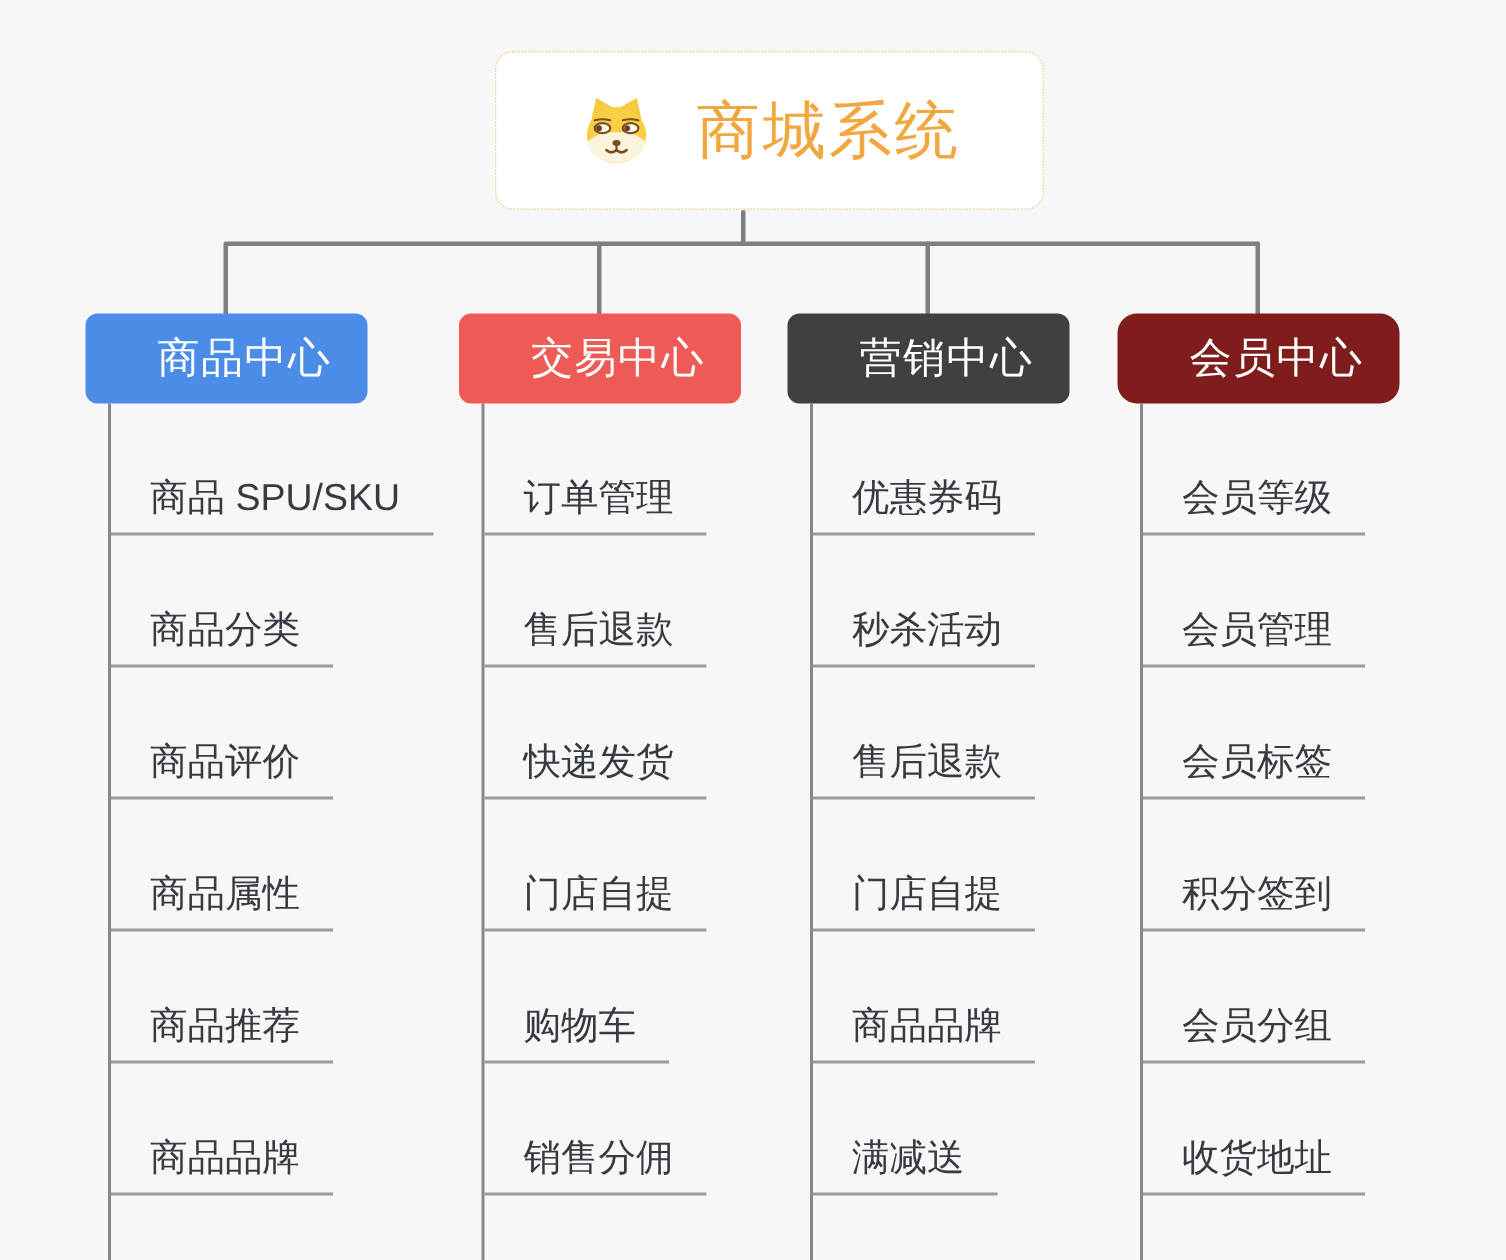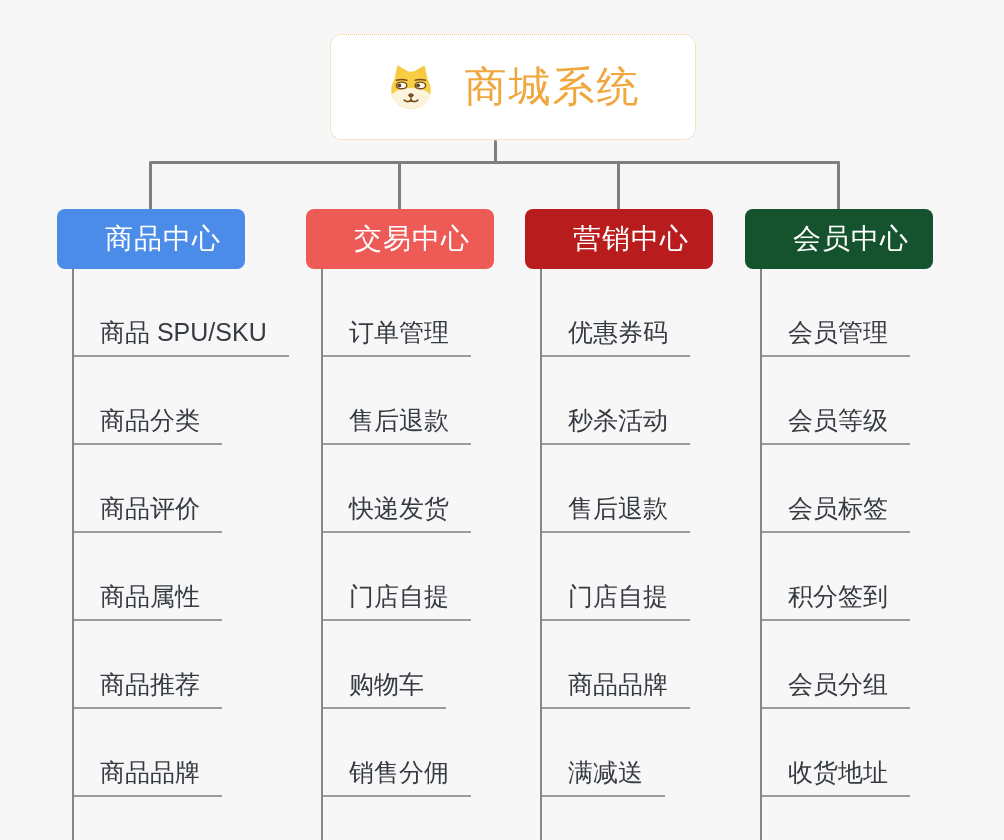--- a/index.html
+++ b/index.html
@@ -158,7 +158,7 @@
   </div>
 
   <div class="branch" style="left:525px; top:209px;">
-    <div class="branch-node" style="background-color: #b91c1c;">营销中心</div>
+    <div class="branch-node" style="background-color: #404040;">营销中心</div>
     <div class="leaf-list">
       <div class="leaf">
           <span class="leaf-text">优惠券码</span>

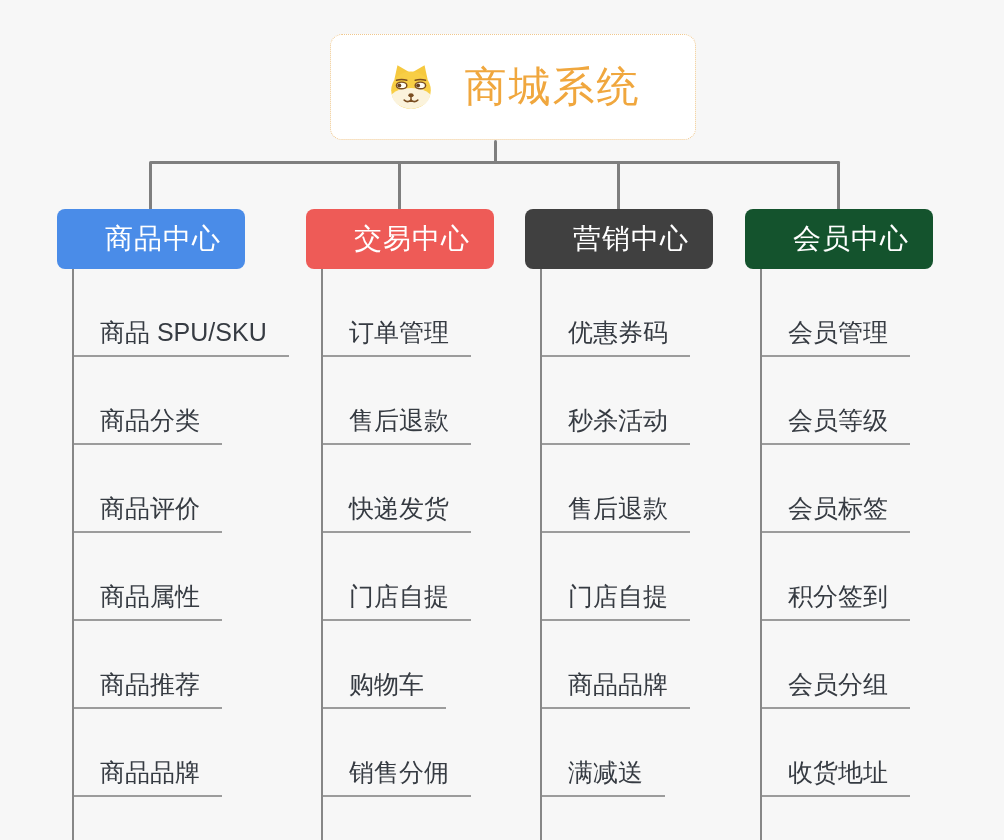--- a/index.html
+++ b/index.html
@@ -182,7 +182,7 @@
   </div>
 
   <div class="branch" style="left:745px; top:209px;">
-    <div class="branch-node" style="background-color: #14532d;">会员中心</div>
+    <div class="branch-node" style="background-color: #7f1d1d; border-radius: 13px;">会员中心</div>
     <div class="leaf-list">
       <div class="leaf">
           <span class="leaf-text">会员管理</span>

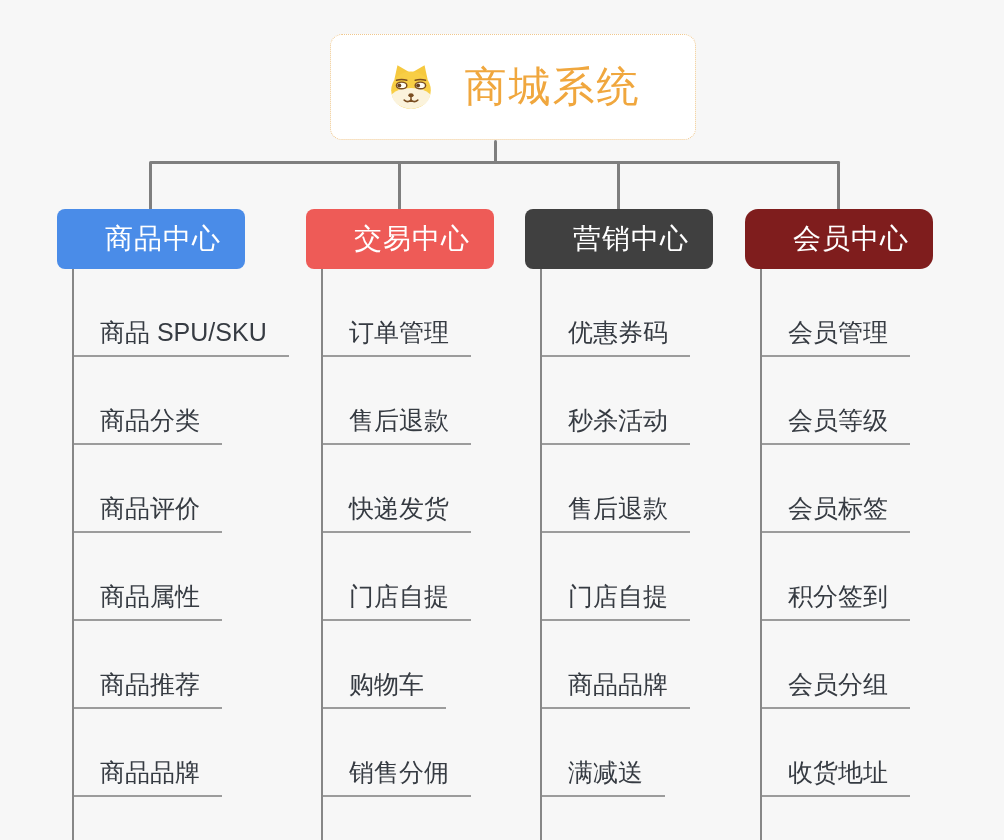--- a/index.html
+++ b/index.html
@@ -185,12 +185,12 @@
     <div class="branch-node" style="background-color: #7f1d1d; border-radius: 13px;">会员中心</div>
     <div class="leaf-list">
       <div class="leaf">
+          <span class="leaf-text">会员等级</span>
+        </div>
+      <div class="leaf">
           <span class="leaf-text">会员管理</span>
         </div>
       <div class="leaf">
-          <span class="leaf-text">会员等级</span>
-        </div>
-      <div class="leaf">
           <span class="leaf-text">会员标签</span>
         </div>
       <div class="leaf">

